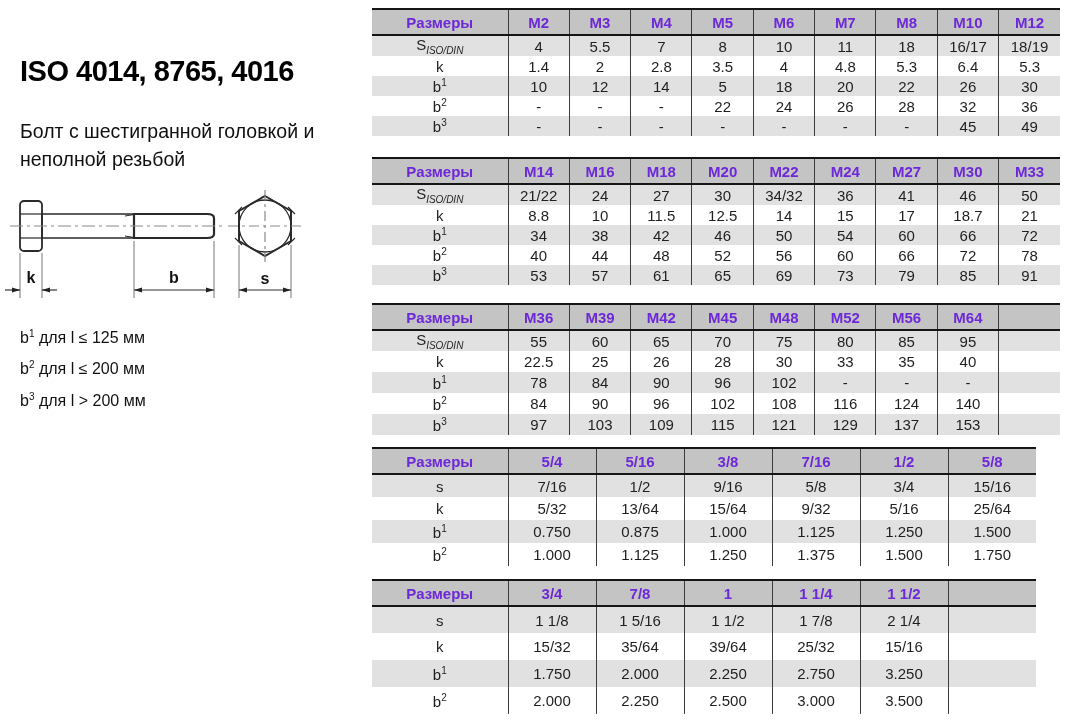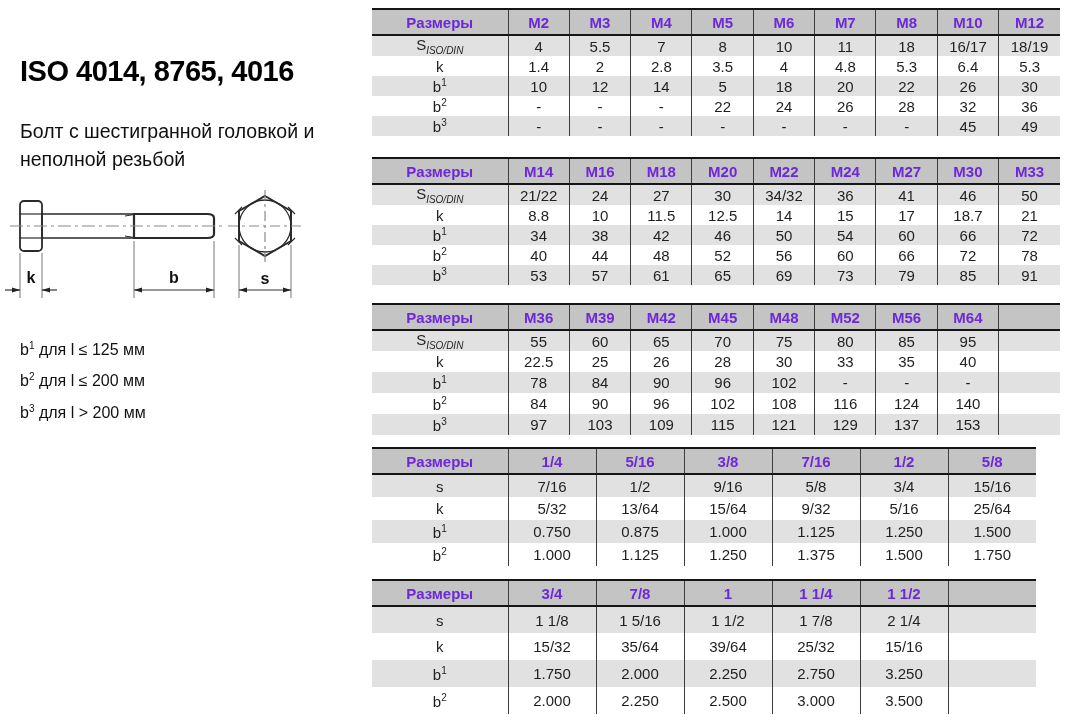--- a/index.html
+++ b/index.html
@@ -15,7 +15,7 @@
   .title-line { font-size:29px; font-weight:700; color:#000; line-height:38px; letter-spacing:-0.5px; }
   .subtitle { margin:27px 0 0 20px; width:330px; font-size:19.5px; line-height:28px; color:#101010; }
   .drawing-wrap { position:absolute; left:2px; top:186px; width:340px; height:124px; }
-  .legend { position:absolute; left:20px; top:320px; font-size:16px; line-height:27px; color:#111;margin-top:12px; }
+  .legend { position:absolute; left:20px; top:320px; font-size:16px; line-height:27px; color:#111; }
   .legend-line sup { font-size:10px; }
 
   

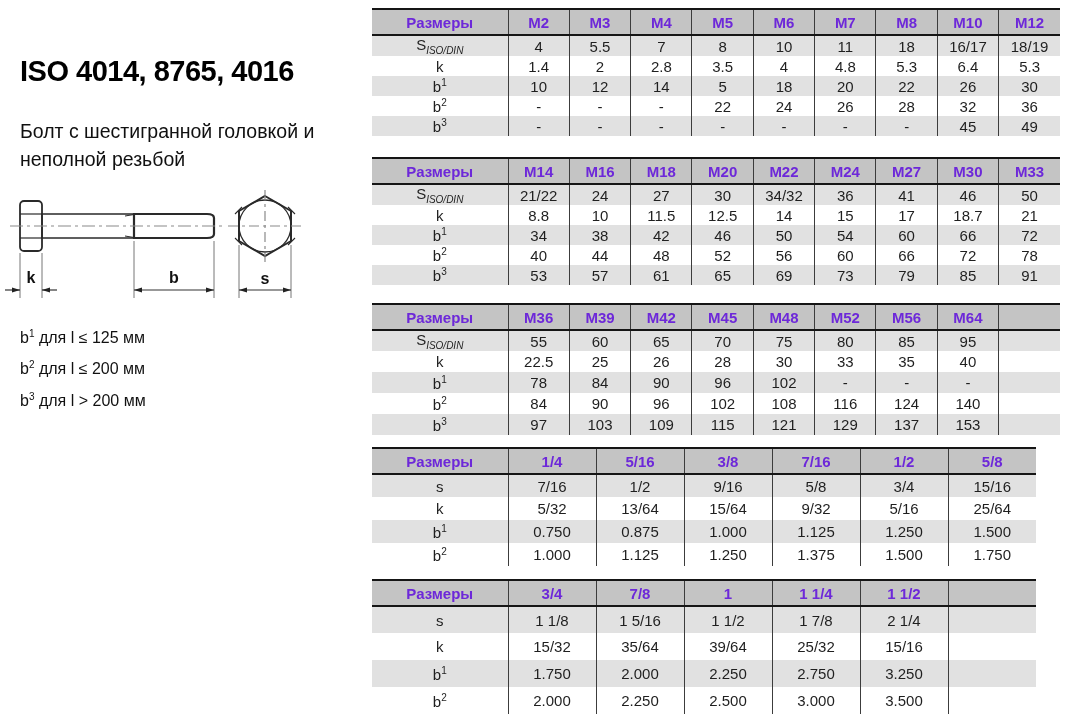--- a/index.html
+++ b/index.html
@@ -357,7 +357,7 @@
       <thead>
         <tr>
           <th class="label-col">Размеры</th>
-          <th>1/4</th>
+          <th>5/4</th>
           <th>5/16</th>
           <th>3/8</th>
           <th>7/16</th>

